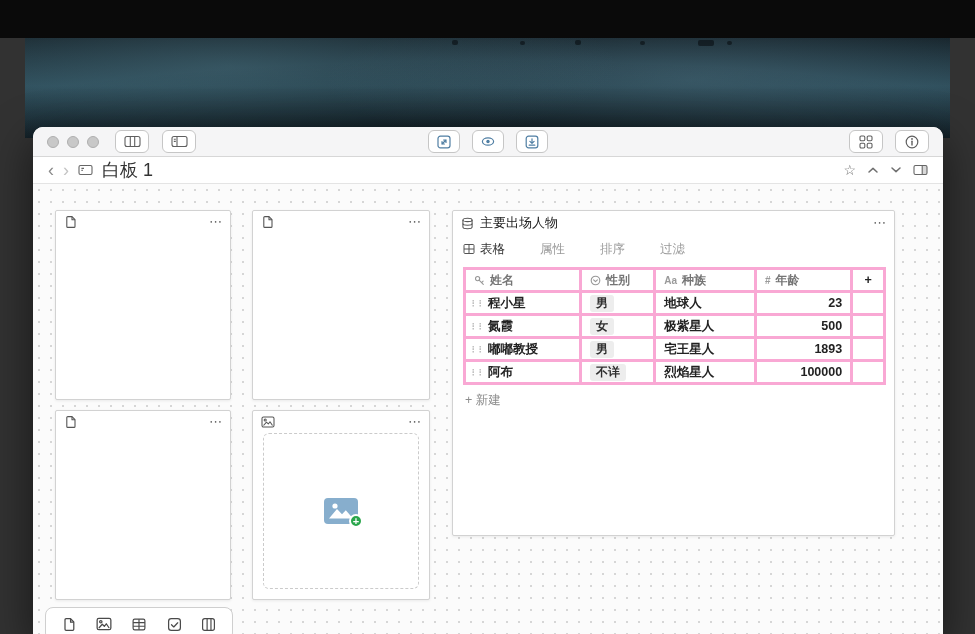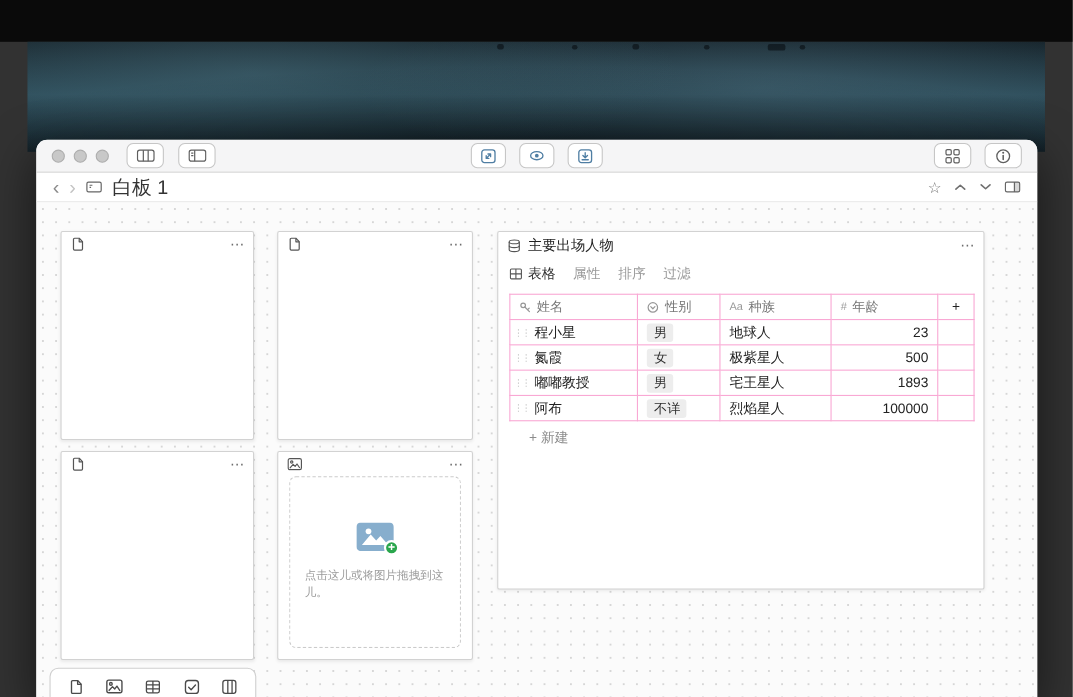--- a/index.html
+++ b/index.html
@@ -54,7 +54,7 @@
 
   
   .table-title{font-size:13px;font-weight:500;color:#232323}
-  .tabs{display:flex;align-items:center;gap:16px;height:24px;padding:0 10px;margin-top:2px;
+  .tabs{display:flex;align-items:center;gap:35px;height:24px;padding:0 10px;margin-top:2px;
     font-size:12.5px;color:#9a9a9a}
   .tab{display:flex;align-items:center;gap:5px;cursor:pointer}
   .tab.active{color:#333}

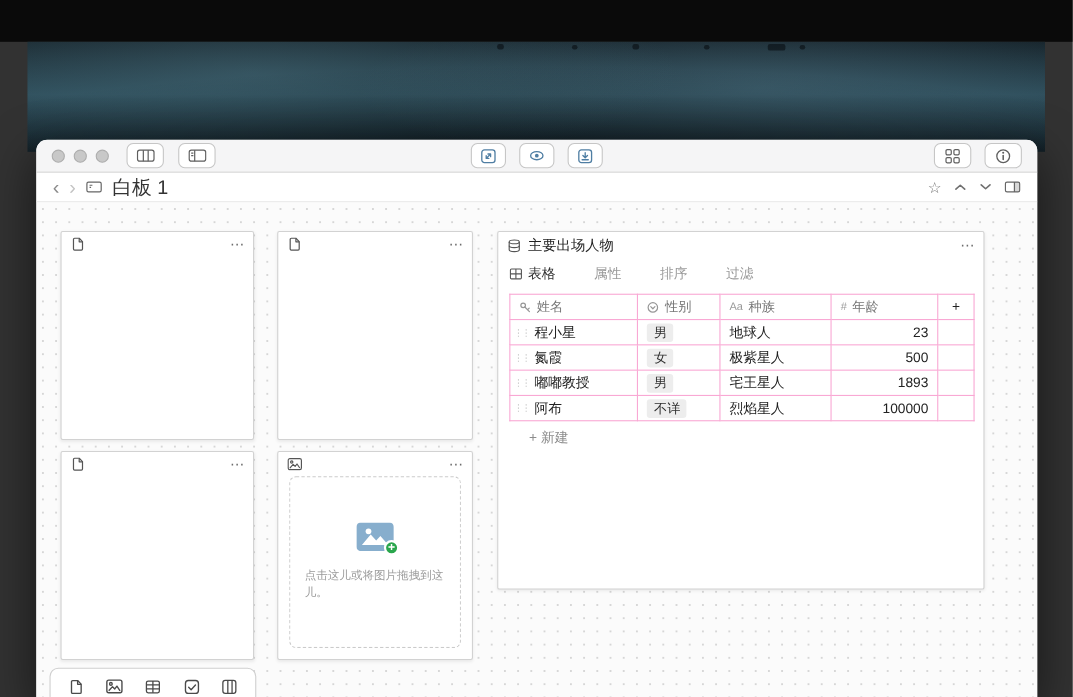--- a/index.html
+++ b/index.html
@@ -59,8 +59,8 @@
   .tab{display:flex;align-items:center;gap:5px;cursor:pointer}
   .tab.active{color:#333}
   .grid-table{border-collapse:collapse;margin:6px 8px 0 10px;table-layout:fixed}
-  .grid-table th,.grid-table td{border:1px solid #f9a8d4;height:23px;padding:0 8px;
-    font-size:12.5px;color:#222;text-align:left;font-weight:400;overflow:hidden;white-space:nowrap}
+  .grid-table th,.grid-table td{border:3px solid #f9a8d4;height:23px;padding:0 8px;
+    font-size:12.5px;color:#222;text-align:left;font-weight:700;overflow:hidden;white-space:nowrap}
   .hcell{display:flex;align-items:center;gap:5px;color:#757575;font-size:12px}
   .type-glyph{color:#9a9a9a;font-size:10px}
   .plus-col{text-align:center !important;color:#8d8d8d;font-size:13px}

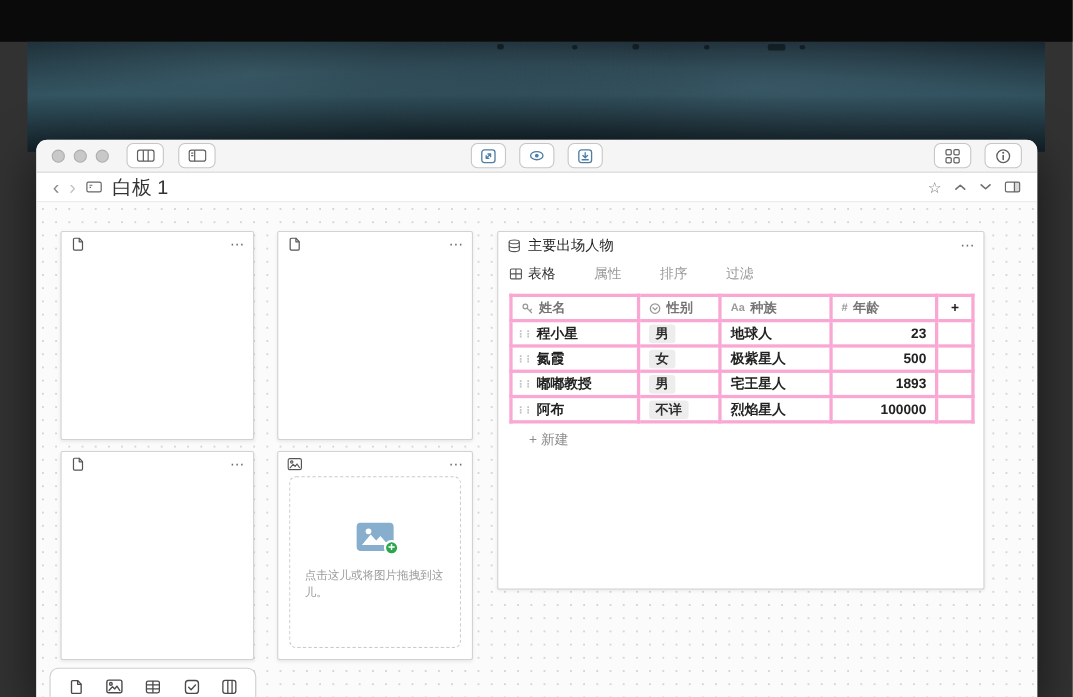--- a/index.html
+++ b/index.html
@@ -70,7 +70,7 @@
   .tag{display:inline-block;background:#ededed;border-radius:3px;padding:1px 6px;
     font-size:12px;line-height:15px;color:#2e2e2e}
   .num{text-align:right !important}
-  .add-row{margin:7px 0 0 28px;font-size:12.5px;color:#8c8c8c;cursor:pointer}
+  .add-row{margin:7px 0 0 12px;font-size:12.5px;color:#8c8c8c;cursor:pointer}
 
   
   .img-title{font-size:14px;font-weight:500;color:#1f1f1f;padding:3px 10px 7px}

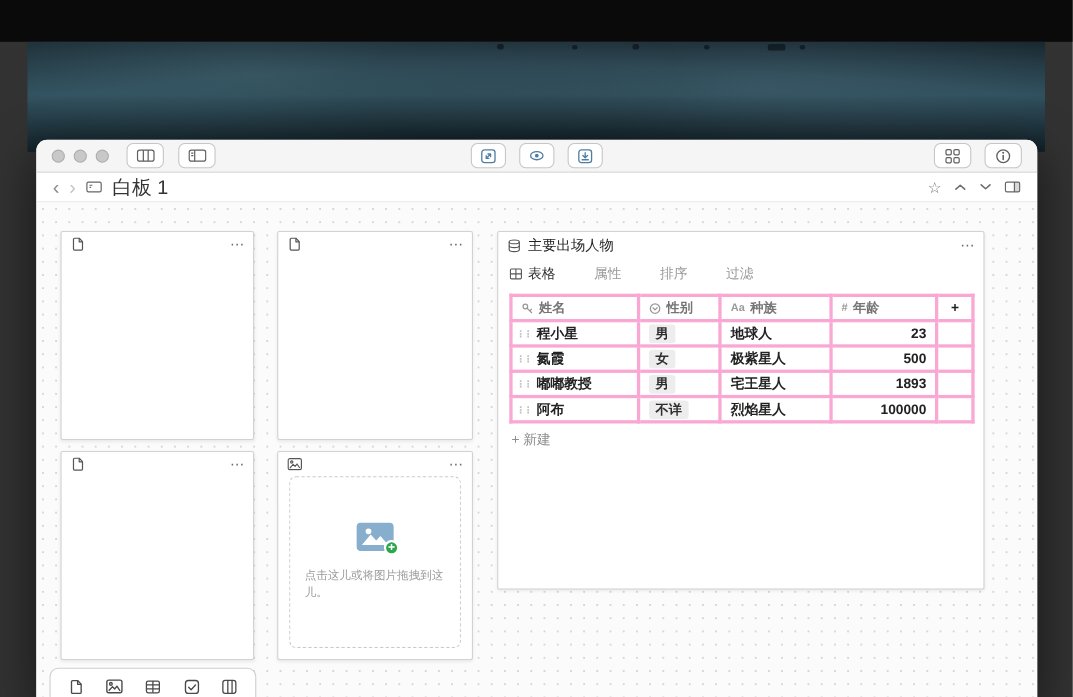--- a/index.html
+++ b/index.html
@@ -430,7 +430,6 @@
             </svg>
           <span class="plus-badge" style="background: rgb(42, 166, 76);">+</span>
         </span>
-        <div class="drop-hint">点击这儿或将图片拖拽到这儿。</div>
       </div>
     </div>
 

